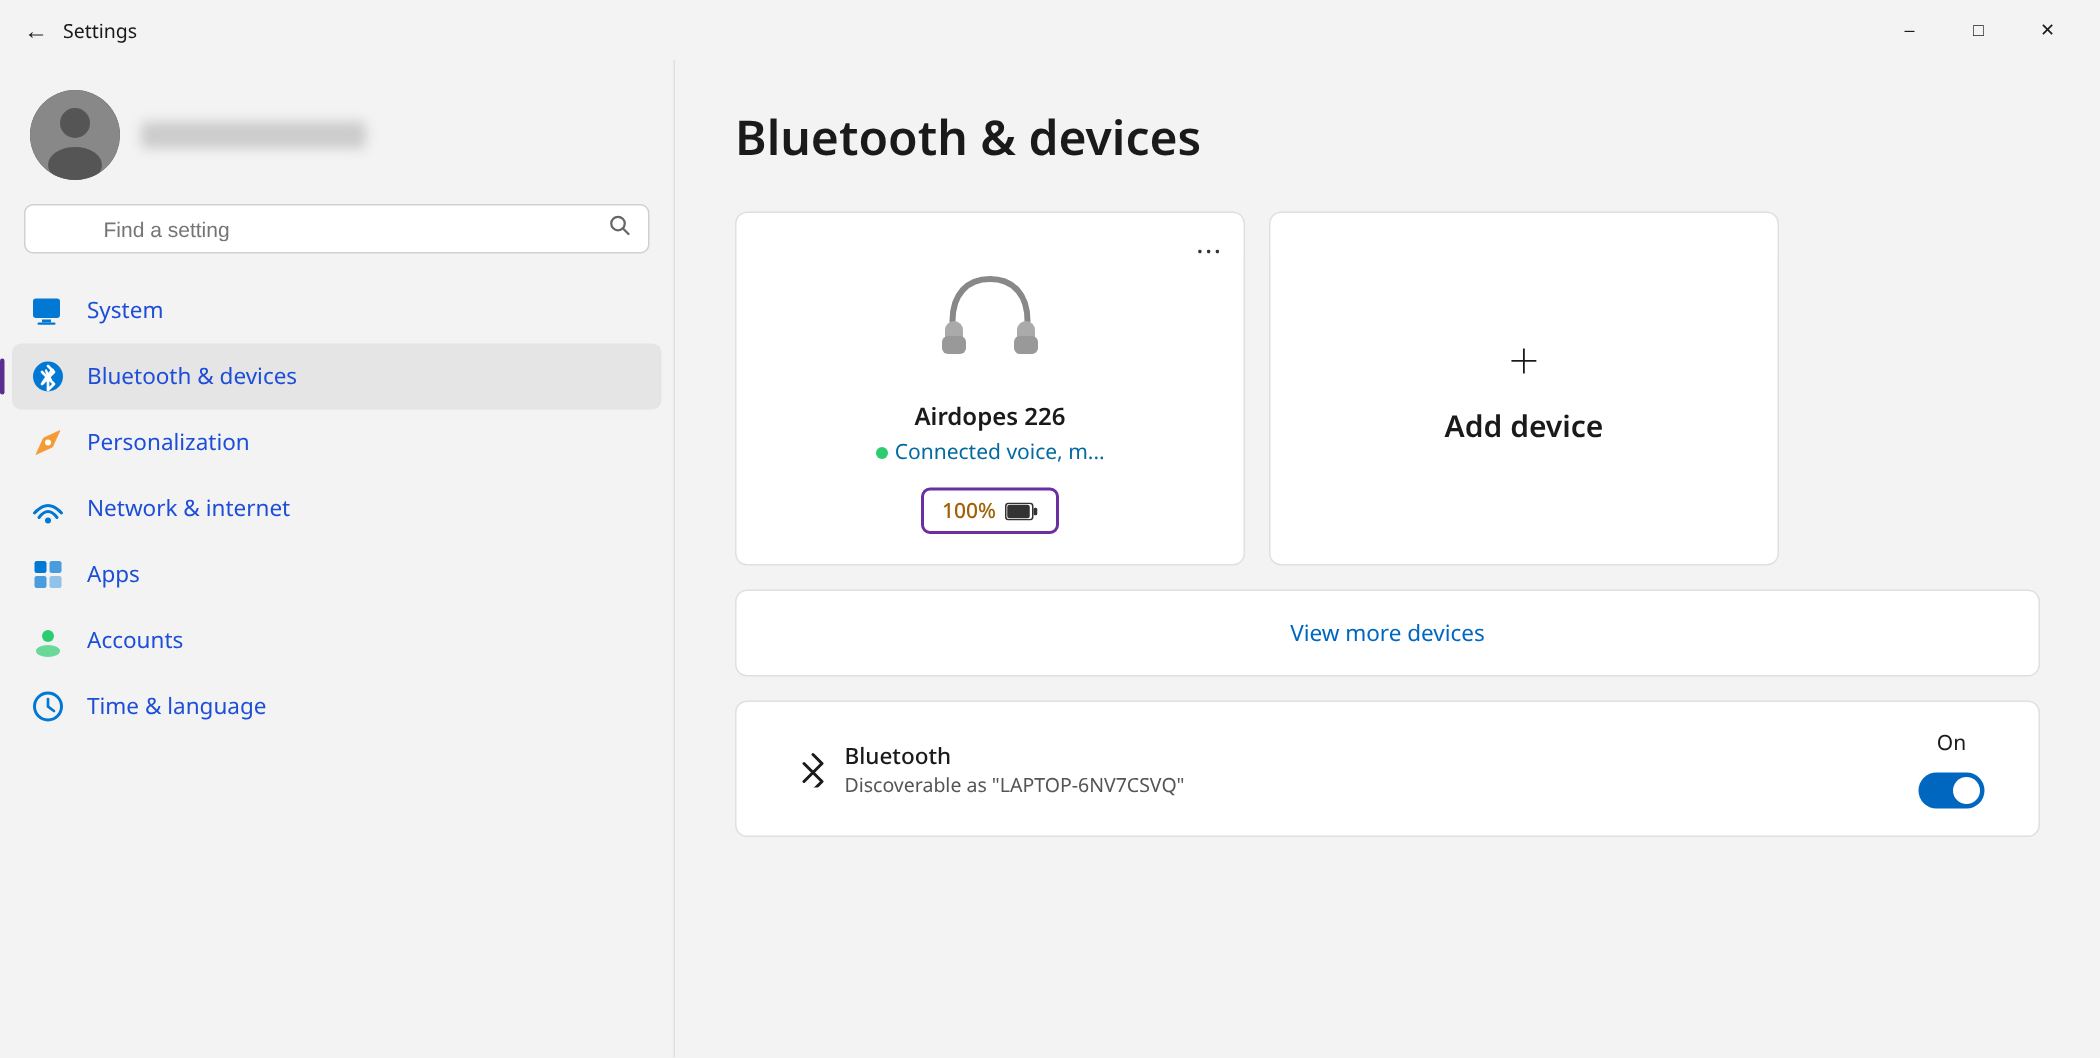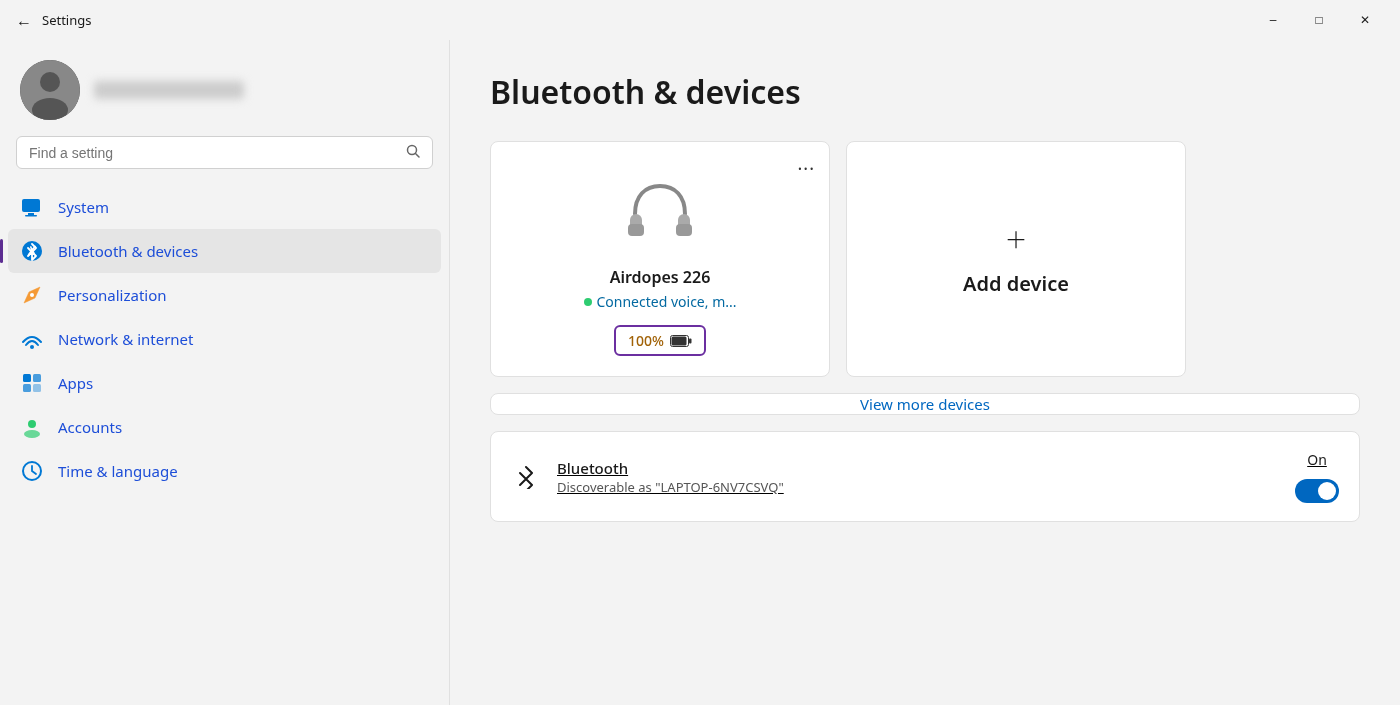--- a/index.html
+++ b/index.html
@@ -110,6 +110,7 @@
       font-size: 14px;
       flex: 1;
       color: #0f172a;
+      margin-left: 40px;
     }
     .search-icon-svg { color: #666; font-size: 14px; }
 

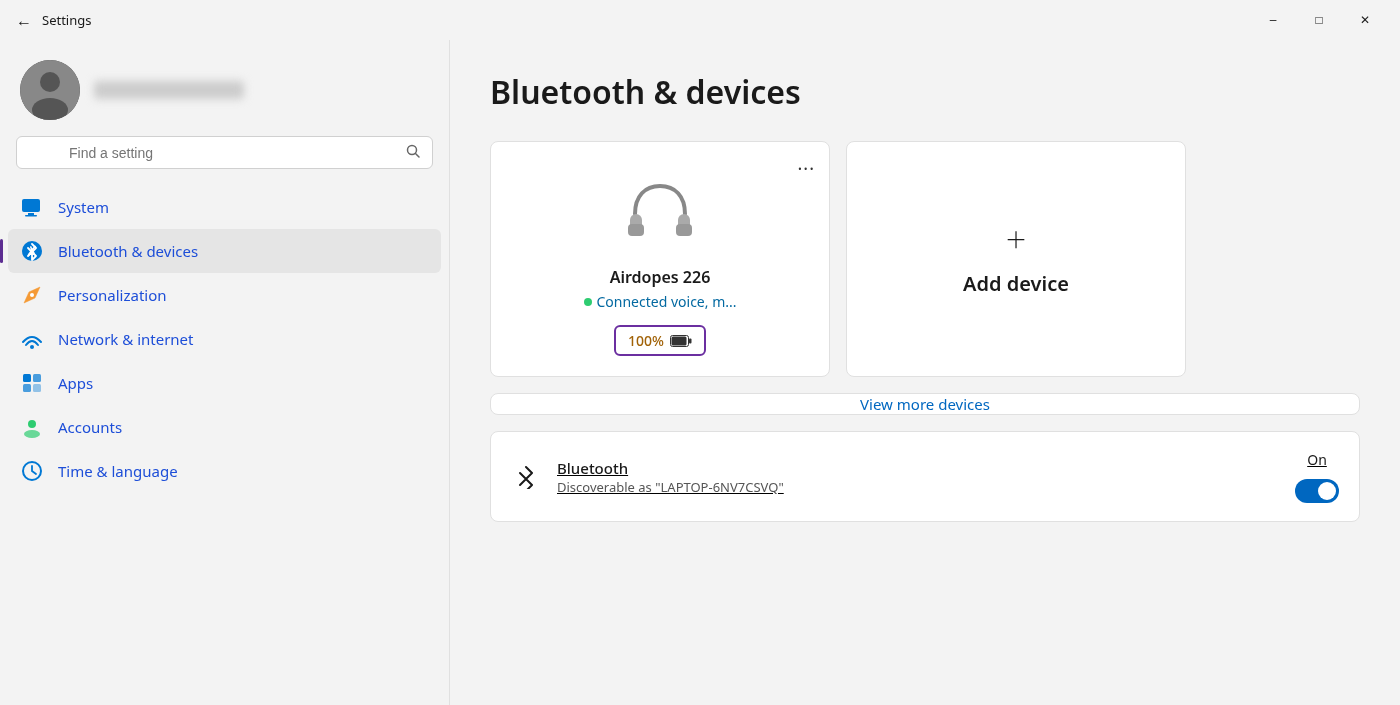--- a/index.html
+++ b/index.html
@@ -269,6 +269,7 @@
       background: white;
       border: 1px solid #e0e0e0;
       border-radius: 8px;
+      padding: 18px;
       text-align: center;
       font-size: 15px;
       color: #0067c0;

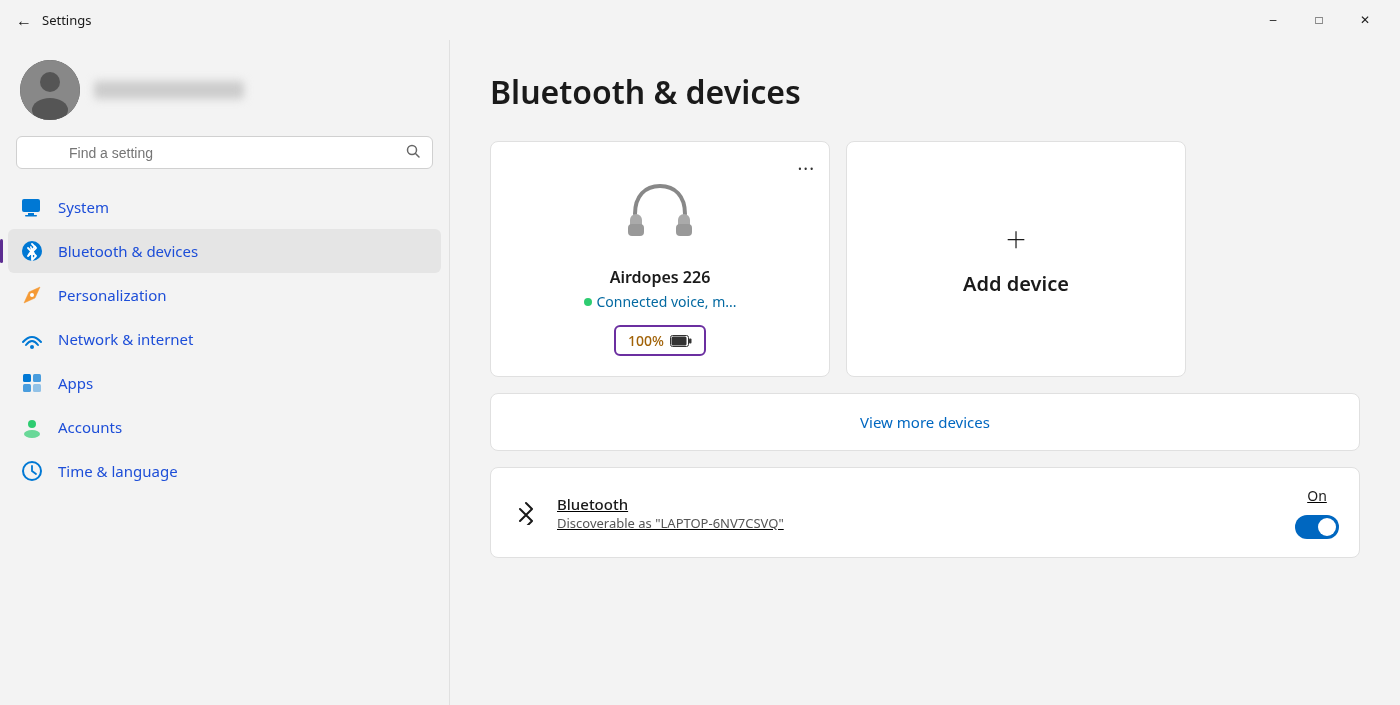--- a/index.html
+++ b/index.html
@@ -282,11 +282,10 @@
       background: white;
       border-radius: 8px;
       border: 1px solid #e0e0e0;
-      padding: 18px 20px;
-      display: flex;
-      align-items: center;
-      gap: 16px;
-      text-decoration: underline;
+      padding: 18px 36px;
+      display: flex;
+      align-items: center;
+      gap: 6px;
     }
 
     .bt-icon {

